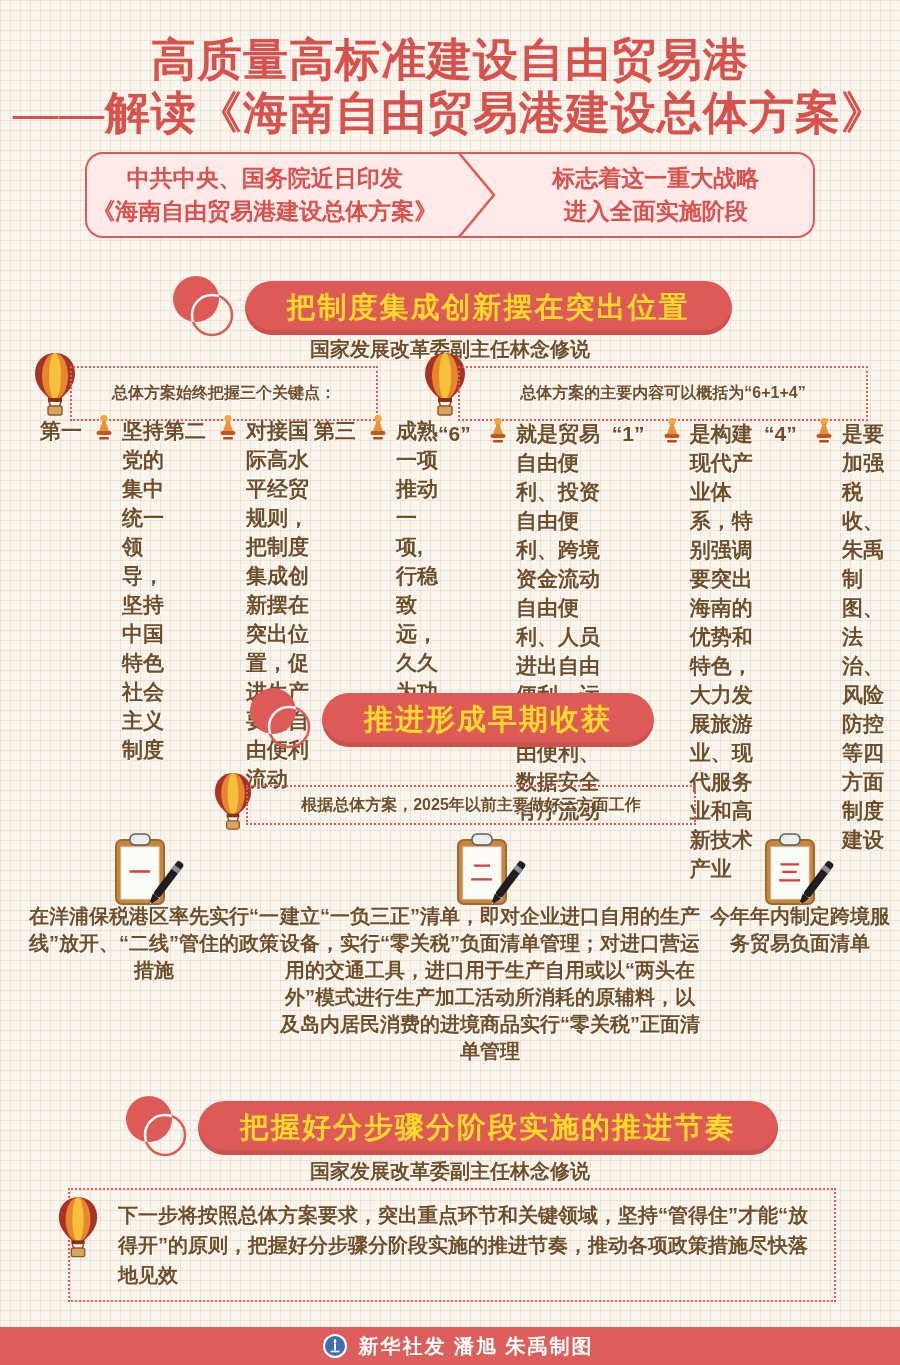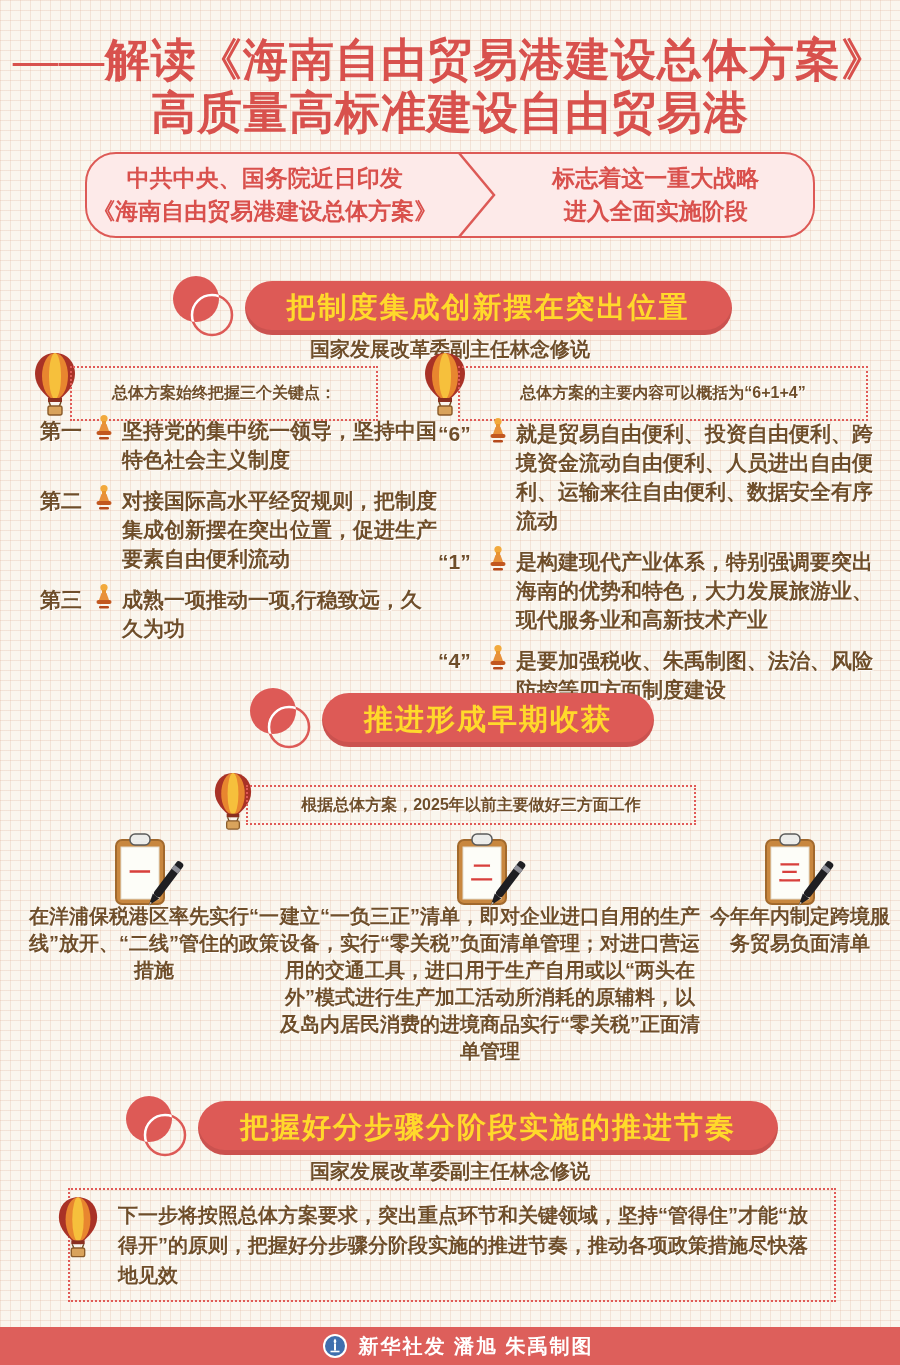--- a/index.html
+++ b/index.html
@@ -61,8 +61,8 @@
 <div class="canvas">
 
   <div class="abs title-block">
+    <div>高质量高标准建设自由贸易港</div>
     <div>——解读《海南自由贸易港建设总体方案》</div>
-    <div>高质量高标准建设自由贸易港</div>
   </div>
 
   <div class="abs intro-box">

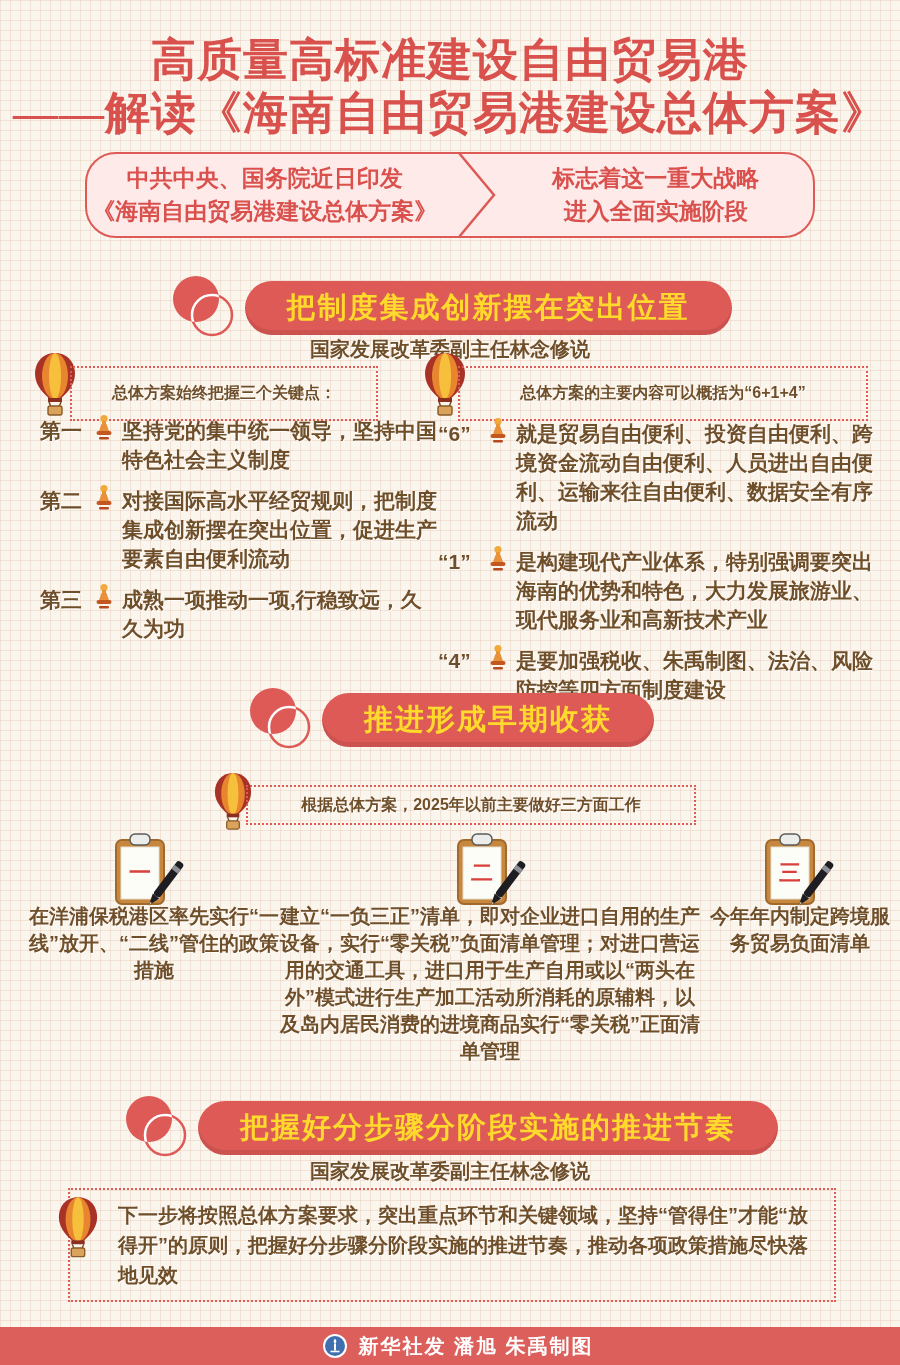--- a/index.html
+++ b/index.html
@@ -18,7 +18,7 @@
     font-family:"Liberation Serif", serif;font-weight:900;font-size:45px;line-height:53px;letter-spacing:1px;}
   
   .intro-box{left:85px;top:152px;width:730px;height:86px;background:#fdeae9;
-    border:2px solid #dd5a56;border-radius:31px;display:flex;align-items:center;box-sizing:border-box;}
+    border:2px solid #dd5a56;border-radius:18px;display:flex;align-items:center;box-sizing:border-box;}
   .intro-cell{display:flex;flex-direction:column;justify-content:center;text-align:center;
     color:#d9504c;font-weight:bold;font-size:23px;line-height:33px;}
   .intro-left{width:49%;}

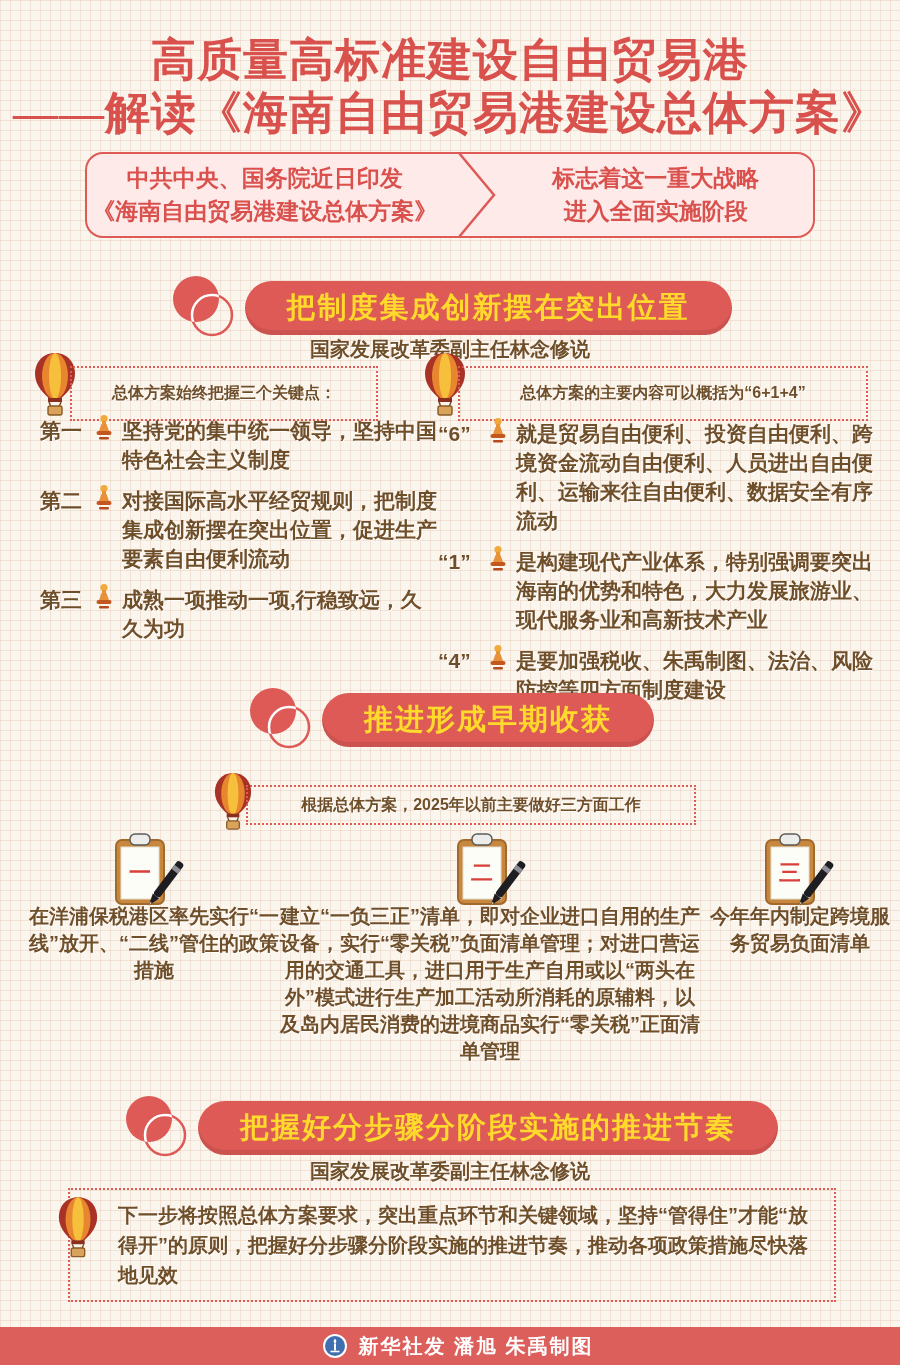--- a/index.html
+++ b/index.html
@@ -36,7 +36,7 @@
     color:#6f4e2a;font-weight:bold;font-size:16px;text-align:center;
     text-shadow:1px 1px 0 rgba(255,255,255,.85);}
   
-  .items{display:flex;flex-direction:column;}
+  .items{display:flex;flex-direction:row;}
   .item{display:flex;align-items:flex-start;margin-bottom:12px;}
   .item-label{flex:none;color:#6f4e2a;font-weight:bold;font-size:21px;line-height:29px;
     text-shadow:1px 1px 0 rgba(255,255,255,.85);}

